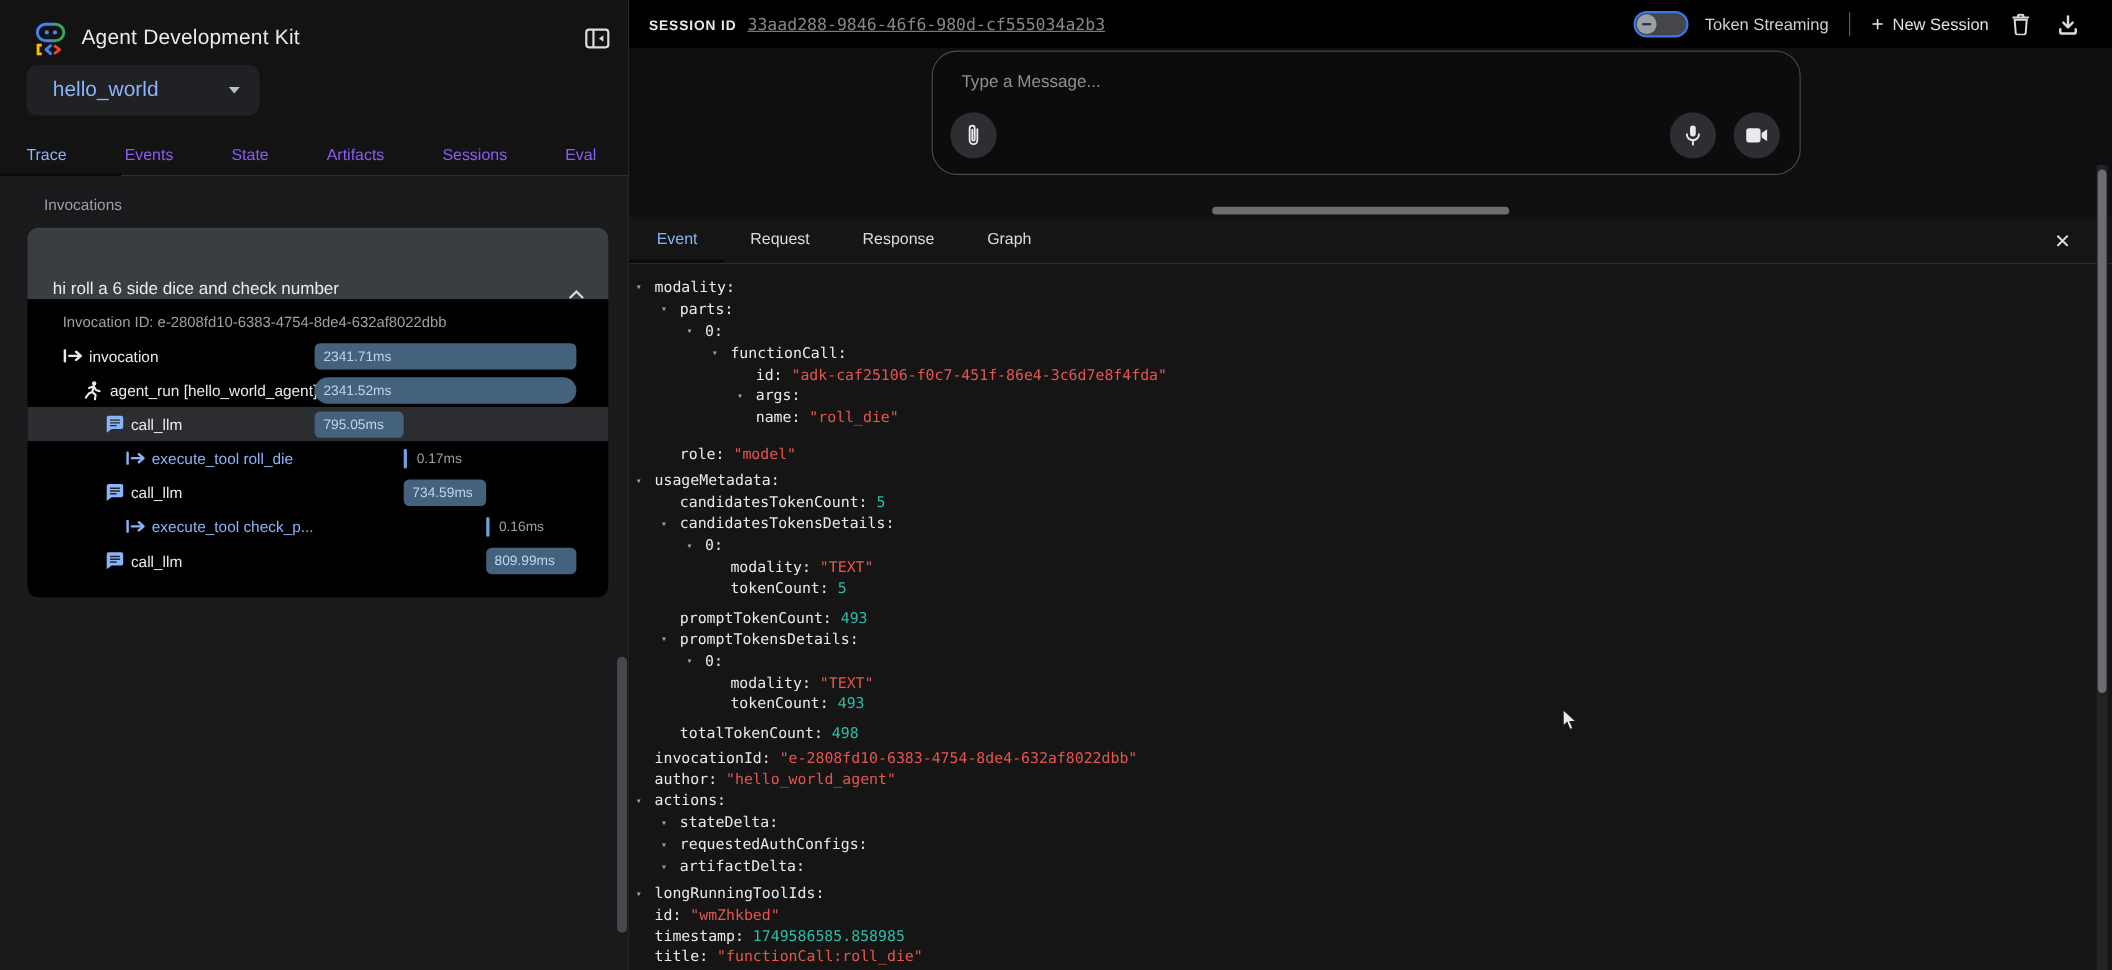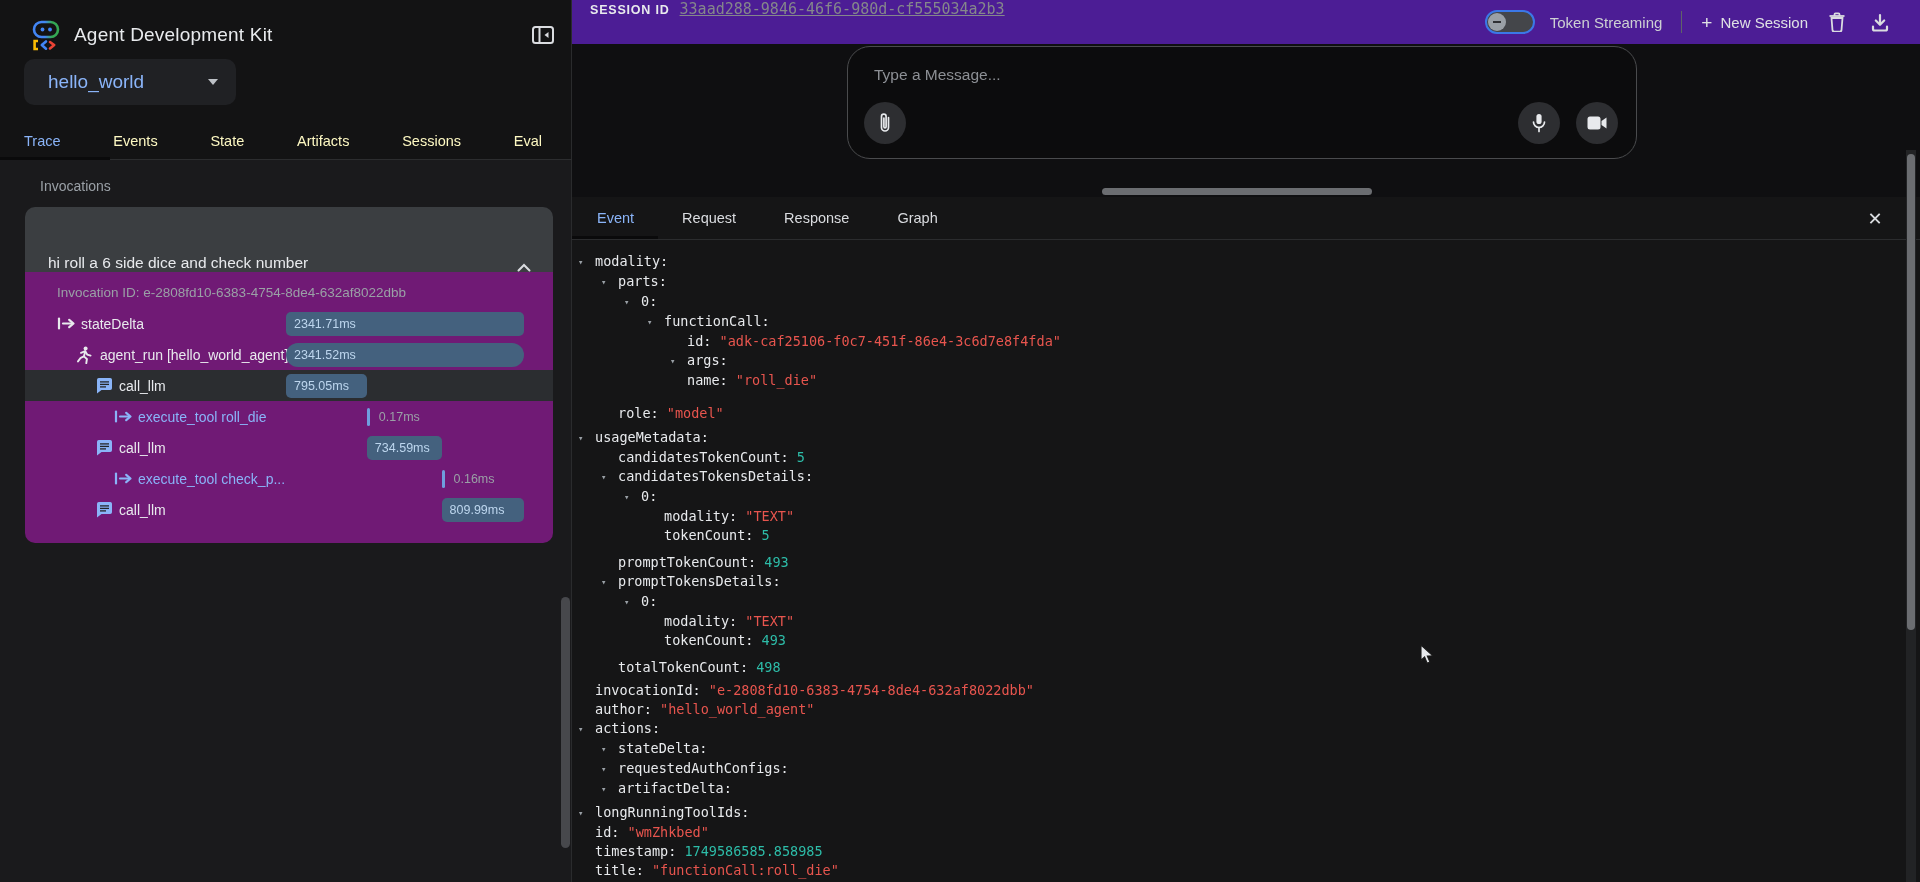--- a/index.html
+++ b/index.html
@@ -50,7 +50,7 @@
 
   
   .main { position:absolute; left:572px; top:0; width:1348px; height:882px; }
-  .topbar { position:absolute; left:0; top:0; width:1348px; height:44px; background:#4c1d95; display:flex; align-items:flex-start; }
+  .topbar { position:absolute; left:0; top:0; width:1348px; height:44px; background:#000000; display:flex; align-items:center; }
   .session { display:flex; align-items:baseline; margin-left:18px; }
   .session-label { font-size:12.5px; font-weight:700; letter-spacing:.8px; color:#e8eaed; }
   .session-value { margin-left:10px; font-family:"DejaVu Sans Mono", monospace; font-size:15px; color:#85878b;text-decoration:underline; }

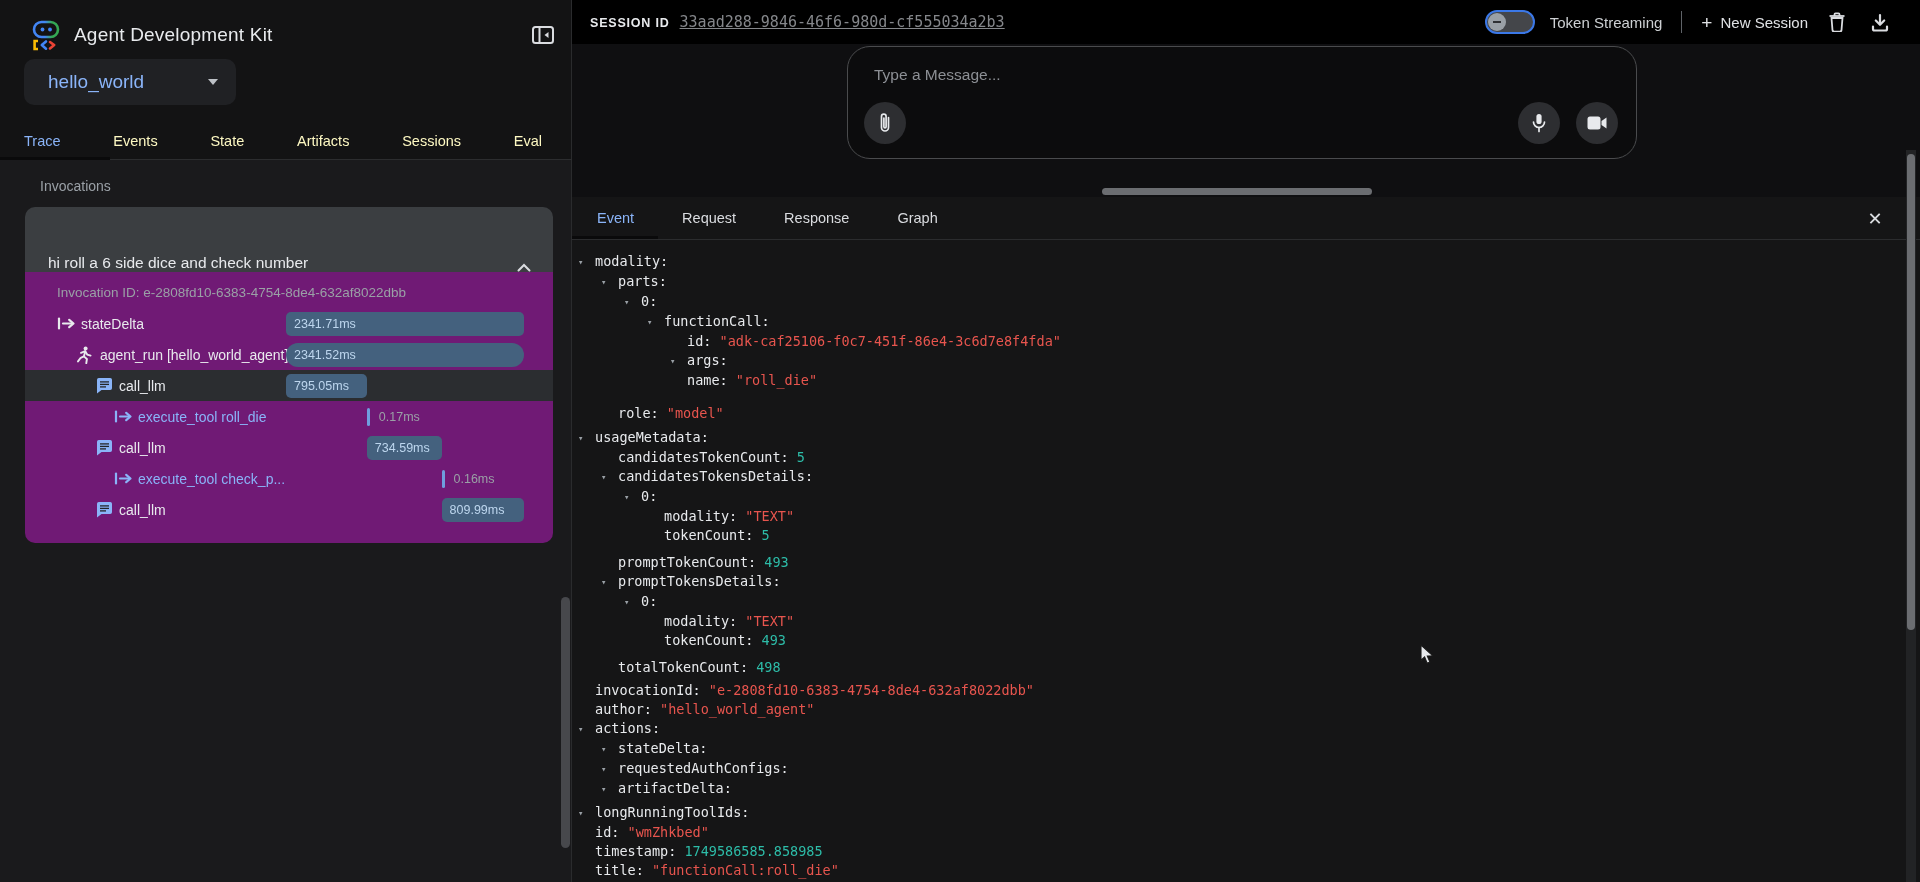--- a/index.html
+++ b/index.html
@@ -21,7 +21,7 @@
 
   .ltabs { position:absolute; left:0; top:122px; width:572px; height:38px; display:flex;
     justify-content:space-between; align-items:center; padding:0 30px 0 24px; border-bottom:1px solid #2c2d2f; }
-  .ltab { font-size:14.5px; color:#fef9c3; cursor:pointer; white-space:nowrap; }
+  .ltab { font-size:14.5px; color:#8b5cf6; cursor:pointer; white-space:nowrap; }
   .ltab.active { color:var(--accent,#8ab4f8); }
   .ltab-inkbar { position:absolute; left:0; top:157px; width:110px; height:3px; background:#0a0a0b; }
 

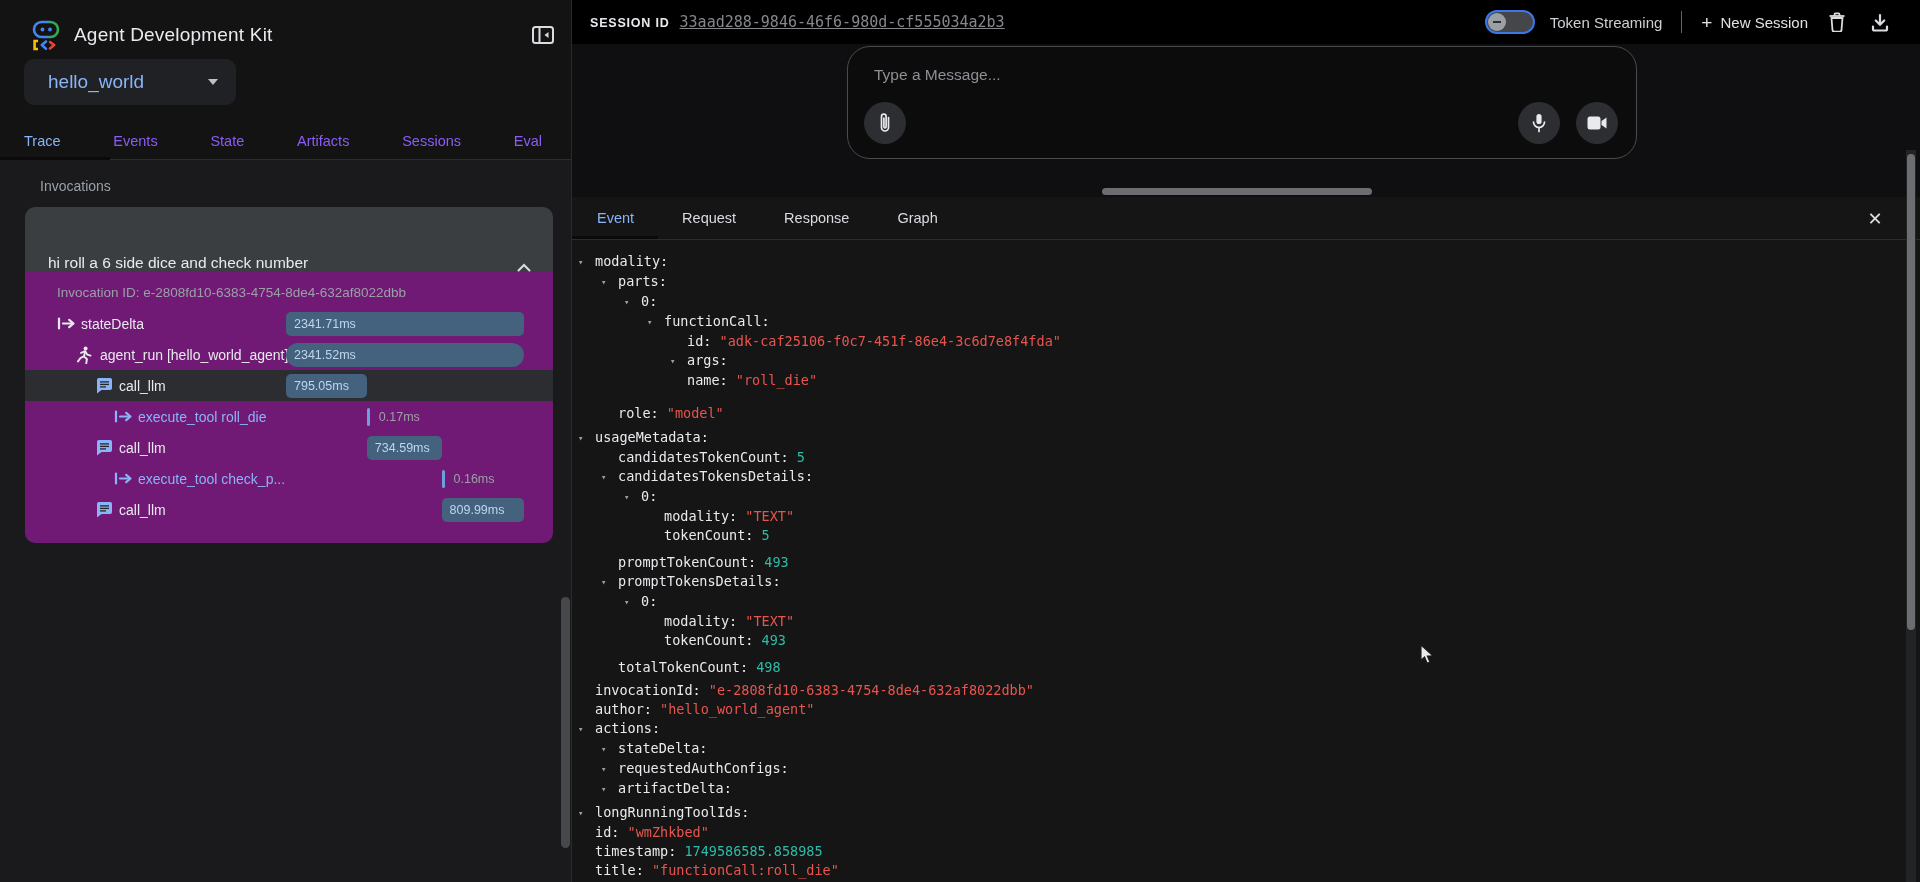--- a/index.html
+++ b/index.html
@@ -33,7 +33,7 @@
   .inv-card-title { flex:1; font-size:15.5px; color:#e8eaed; }
   .chev-up { width:14px; height:9px; }
 
-  .inv-detail { position:absolute; left:25px; top:112px; width:528px; height:271px; background:#701a75;
+  .inv-detail { position:absolute; left:25px; top:112px; width:528px; height:271px; background:#000000;
     border-radius:0 0 10px 10px; padding-top:13px; }
   .inv-id { margin:0 0 8px 32px; font-size:13.5px; font-weight:500; color:#9aa0a6; }
   .span-row { position:relative; height:31px; display:flex; align-items:center; cursor:pointer; }

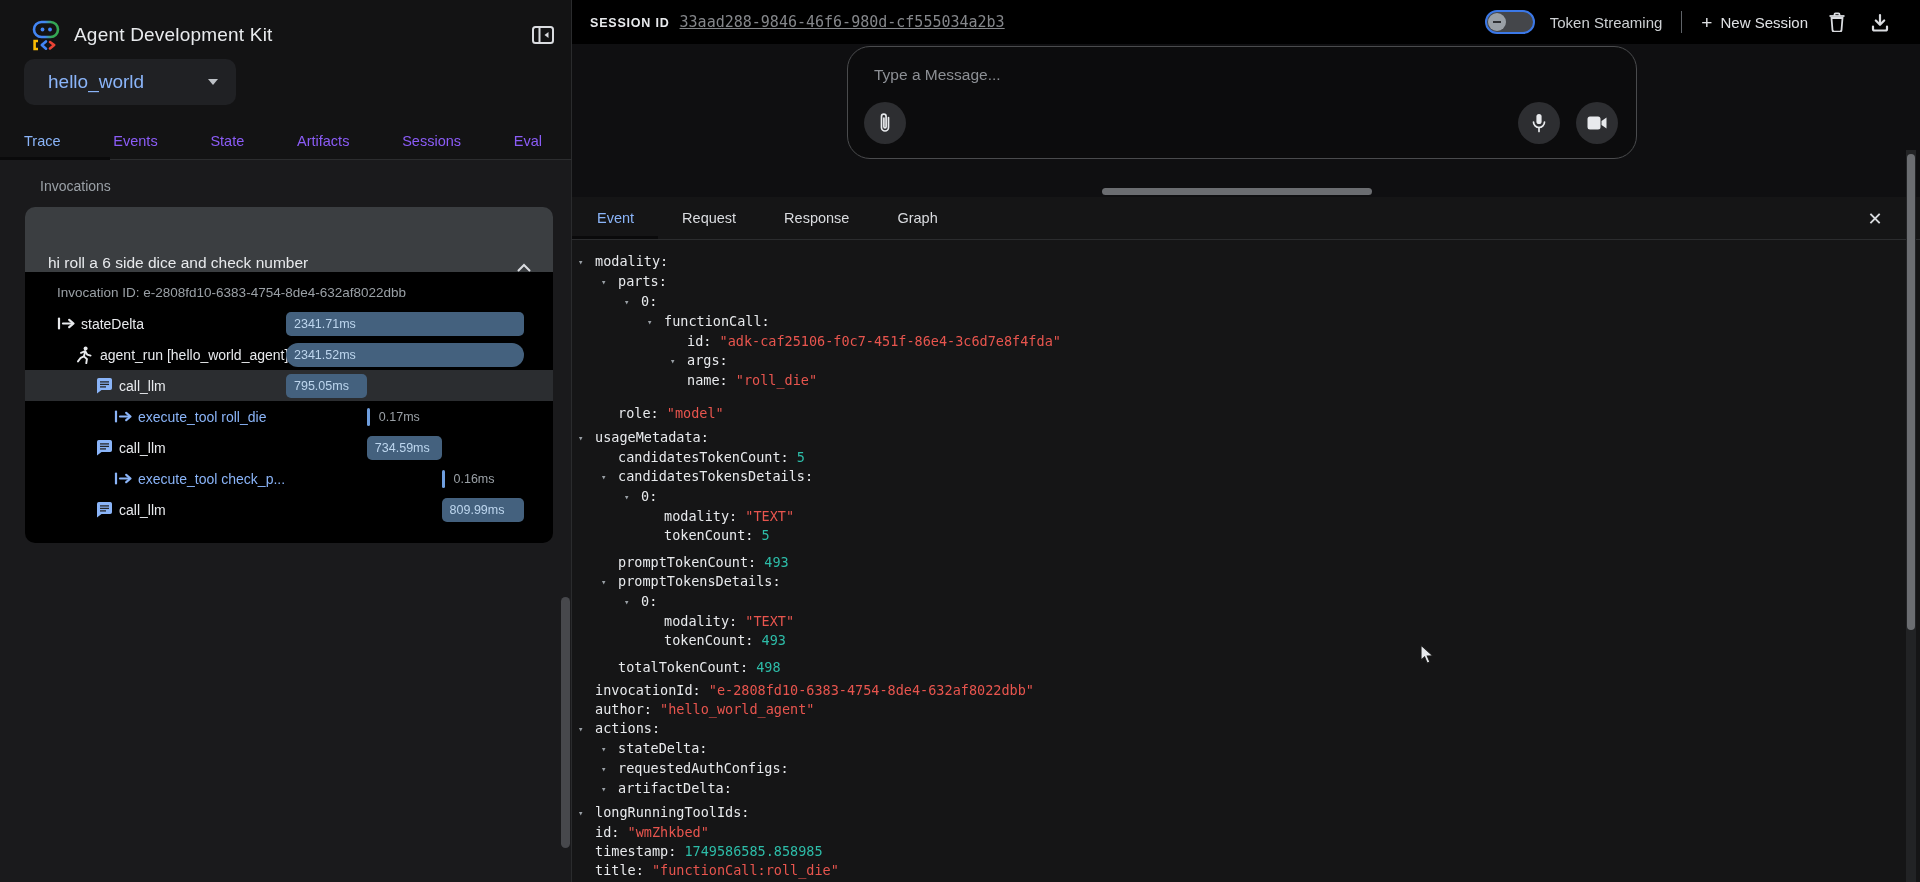--- a/index.html
+++ b/index.html
@@ -166,7 +166,7 @@
                   <path d="M12.2 2.8 L16.5 6.5 L12.2 10.2" fill="none" stroke="#e8eaed" stroke-width="2.2" stroke-linecap="round" stroke-linejoin="round"></path>
                 </svg>
               </span>
-              <span class="span-name">stateDelta</span>
+              <span class="span-name">invocation</span>
               <div class="span-bar" style="left: 261px; width: 238px;">2341.71ms</div>
             </div>
             <div class="span-row" style="padding-left: 51px;">

